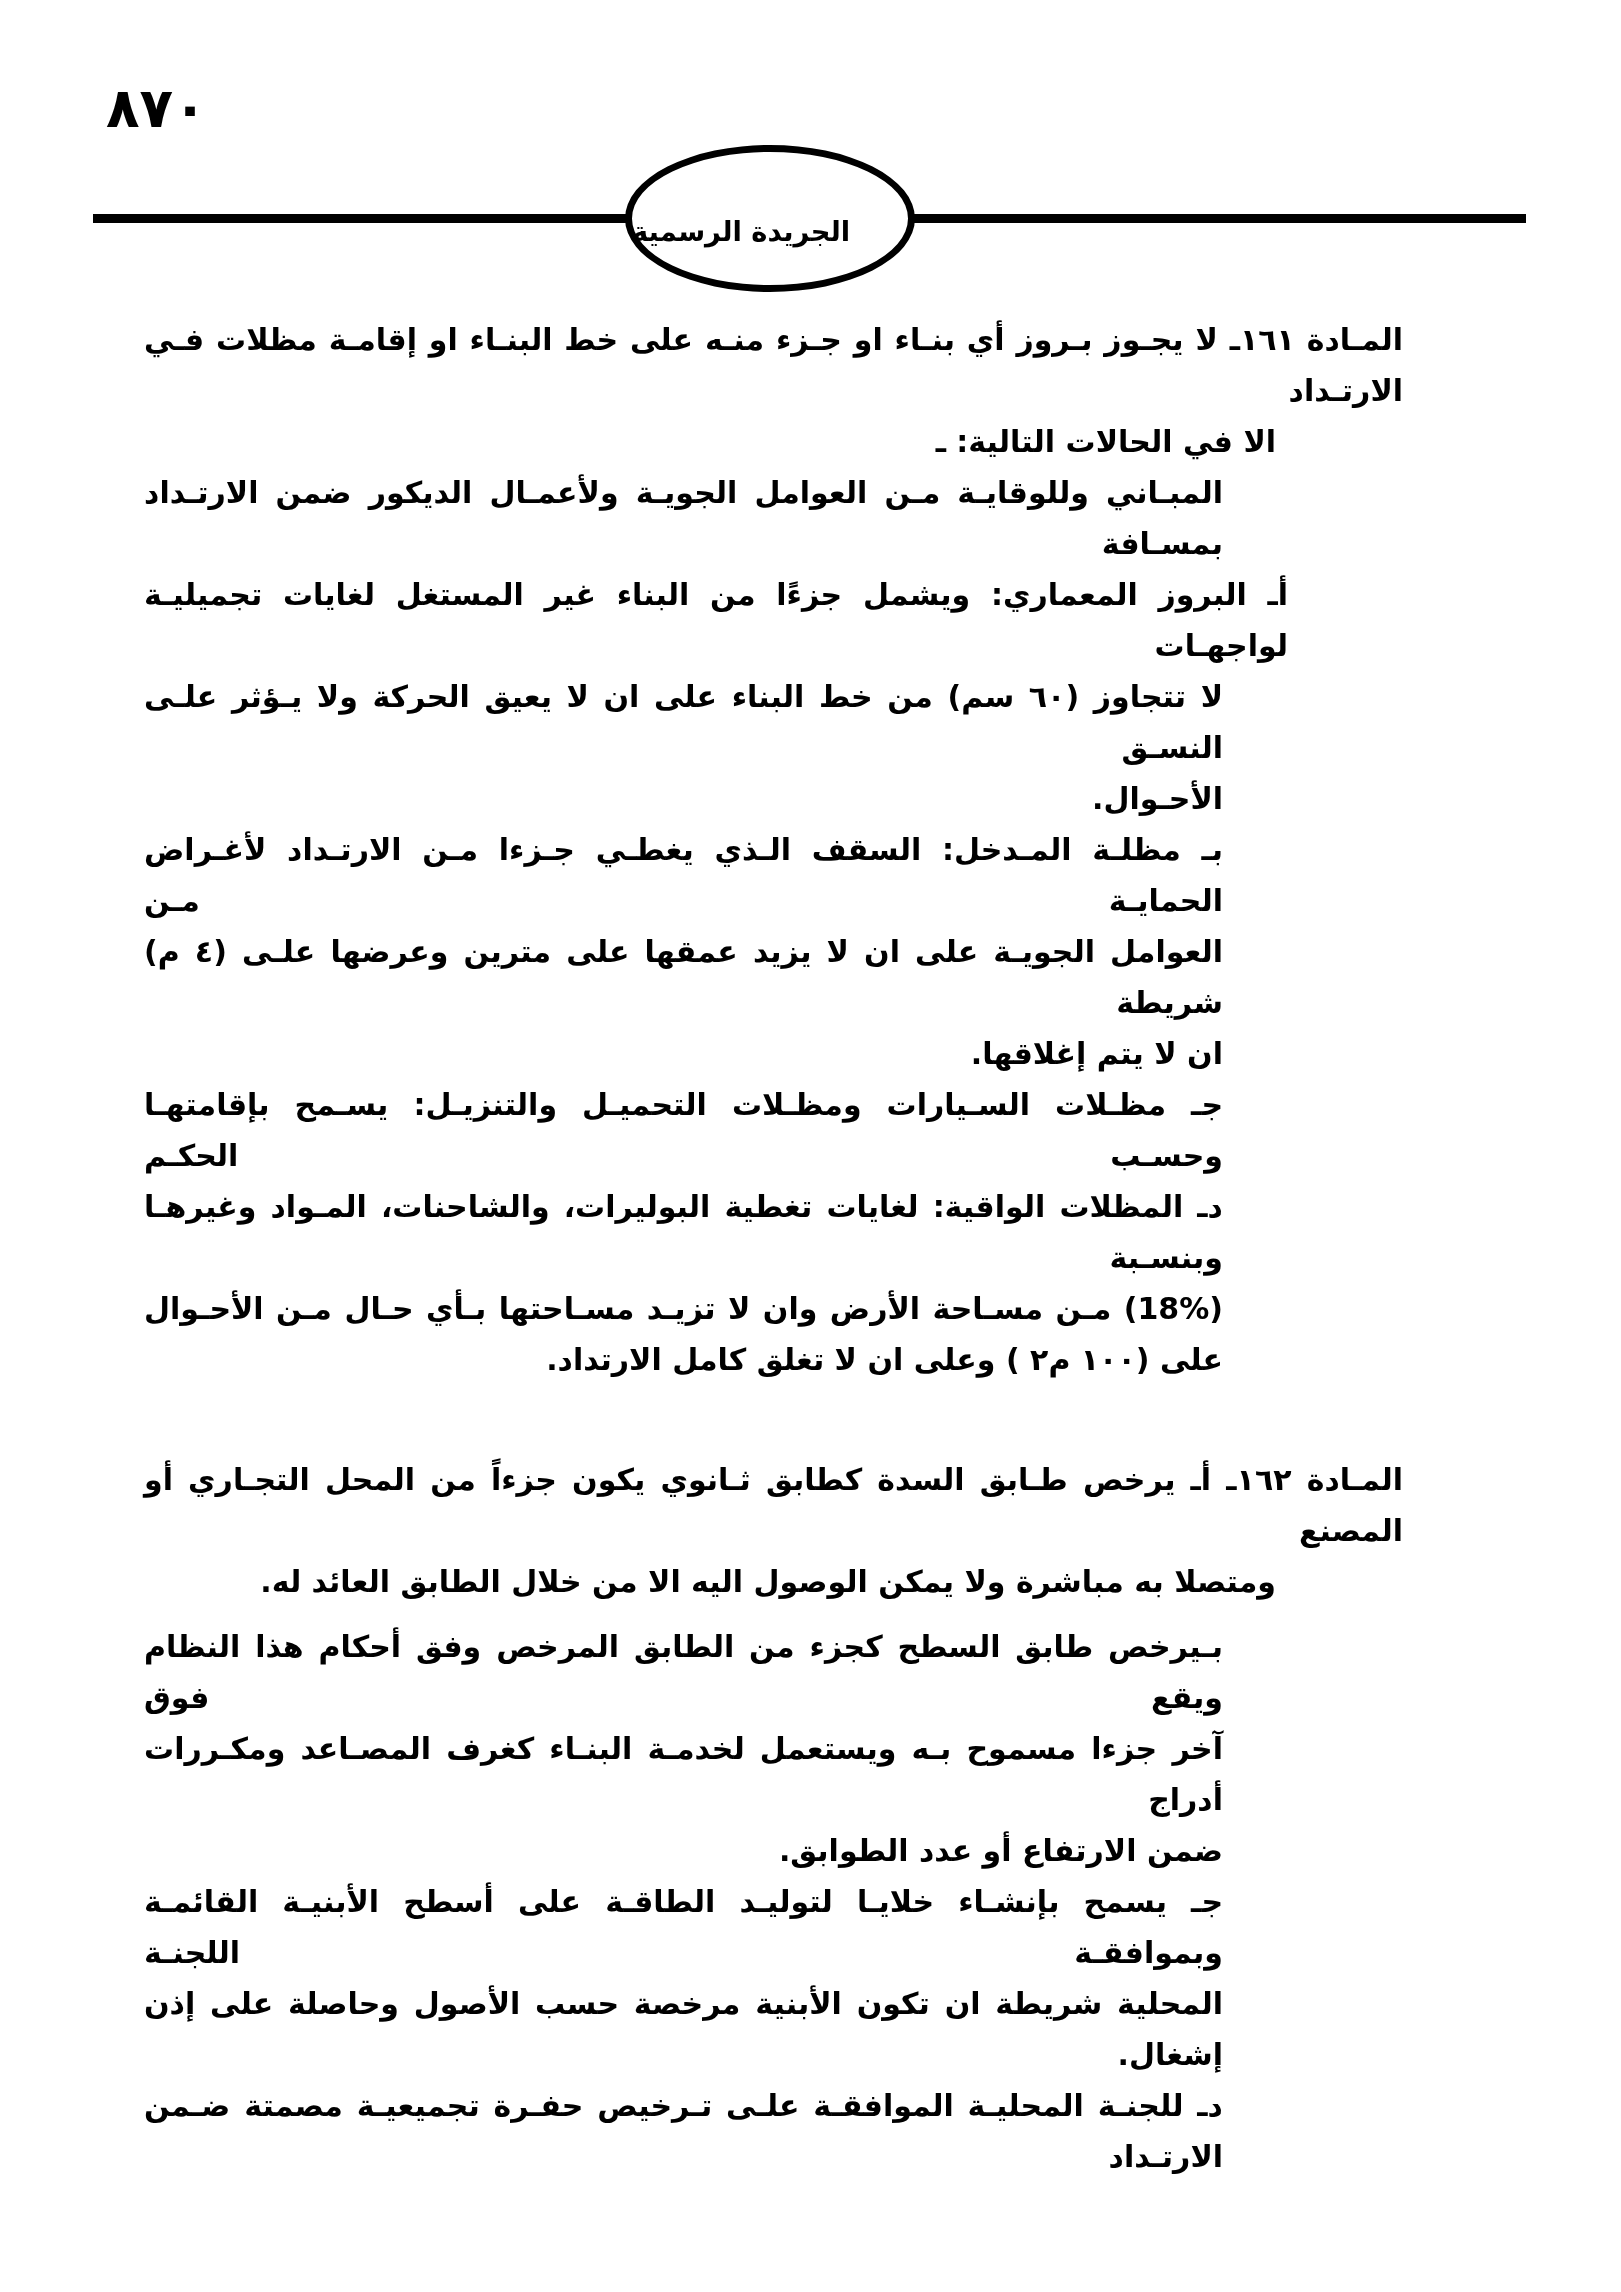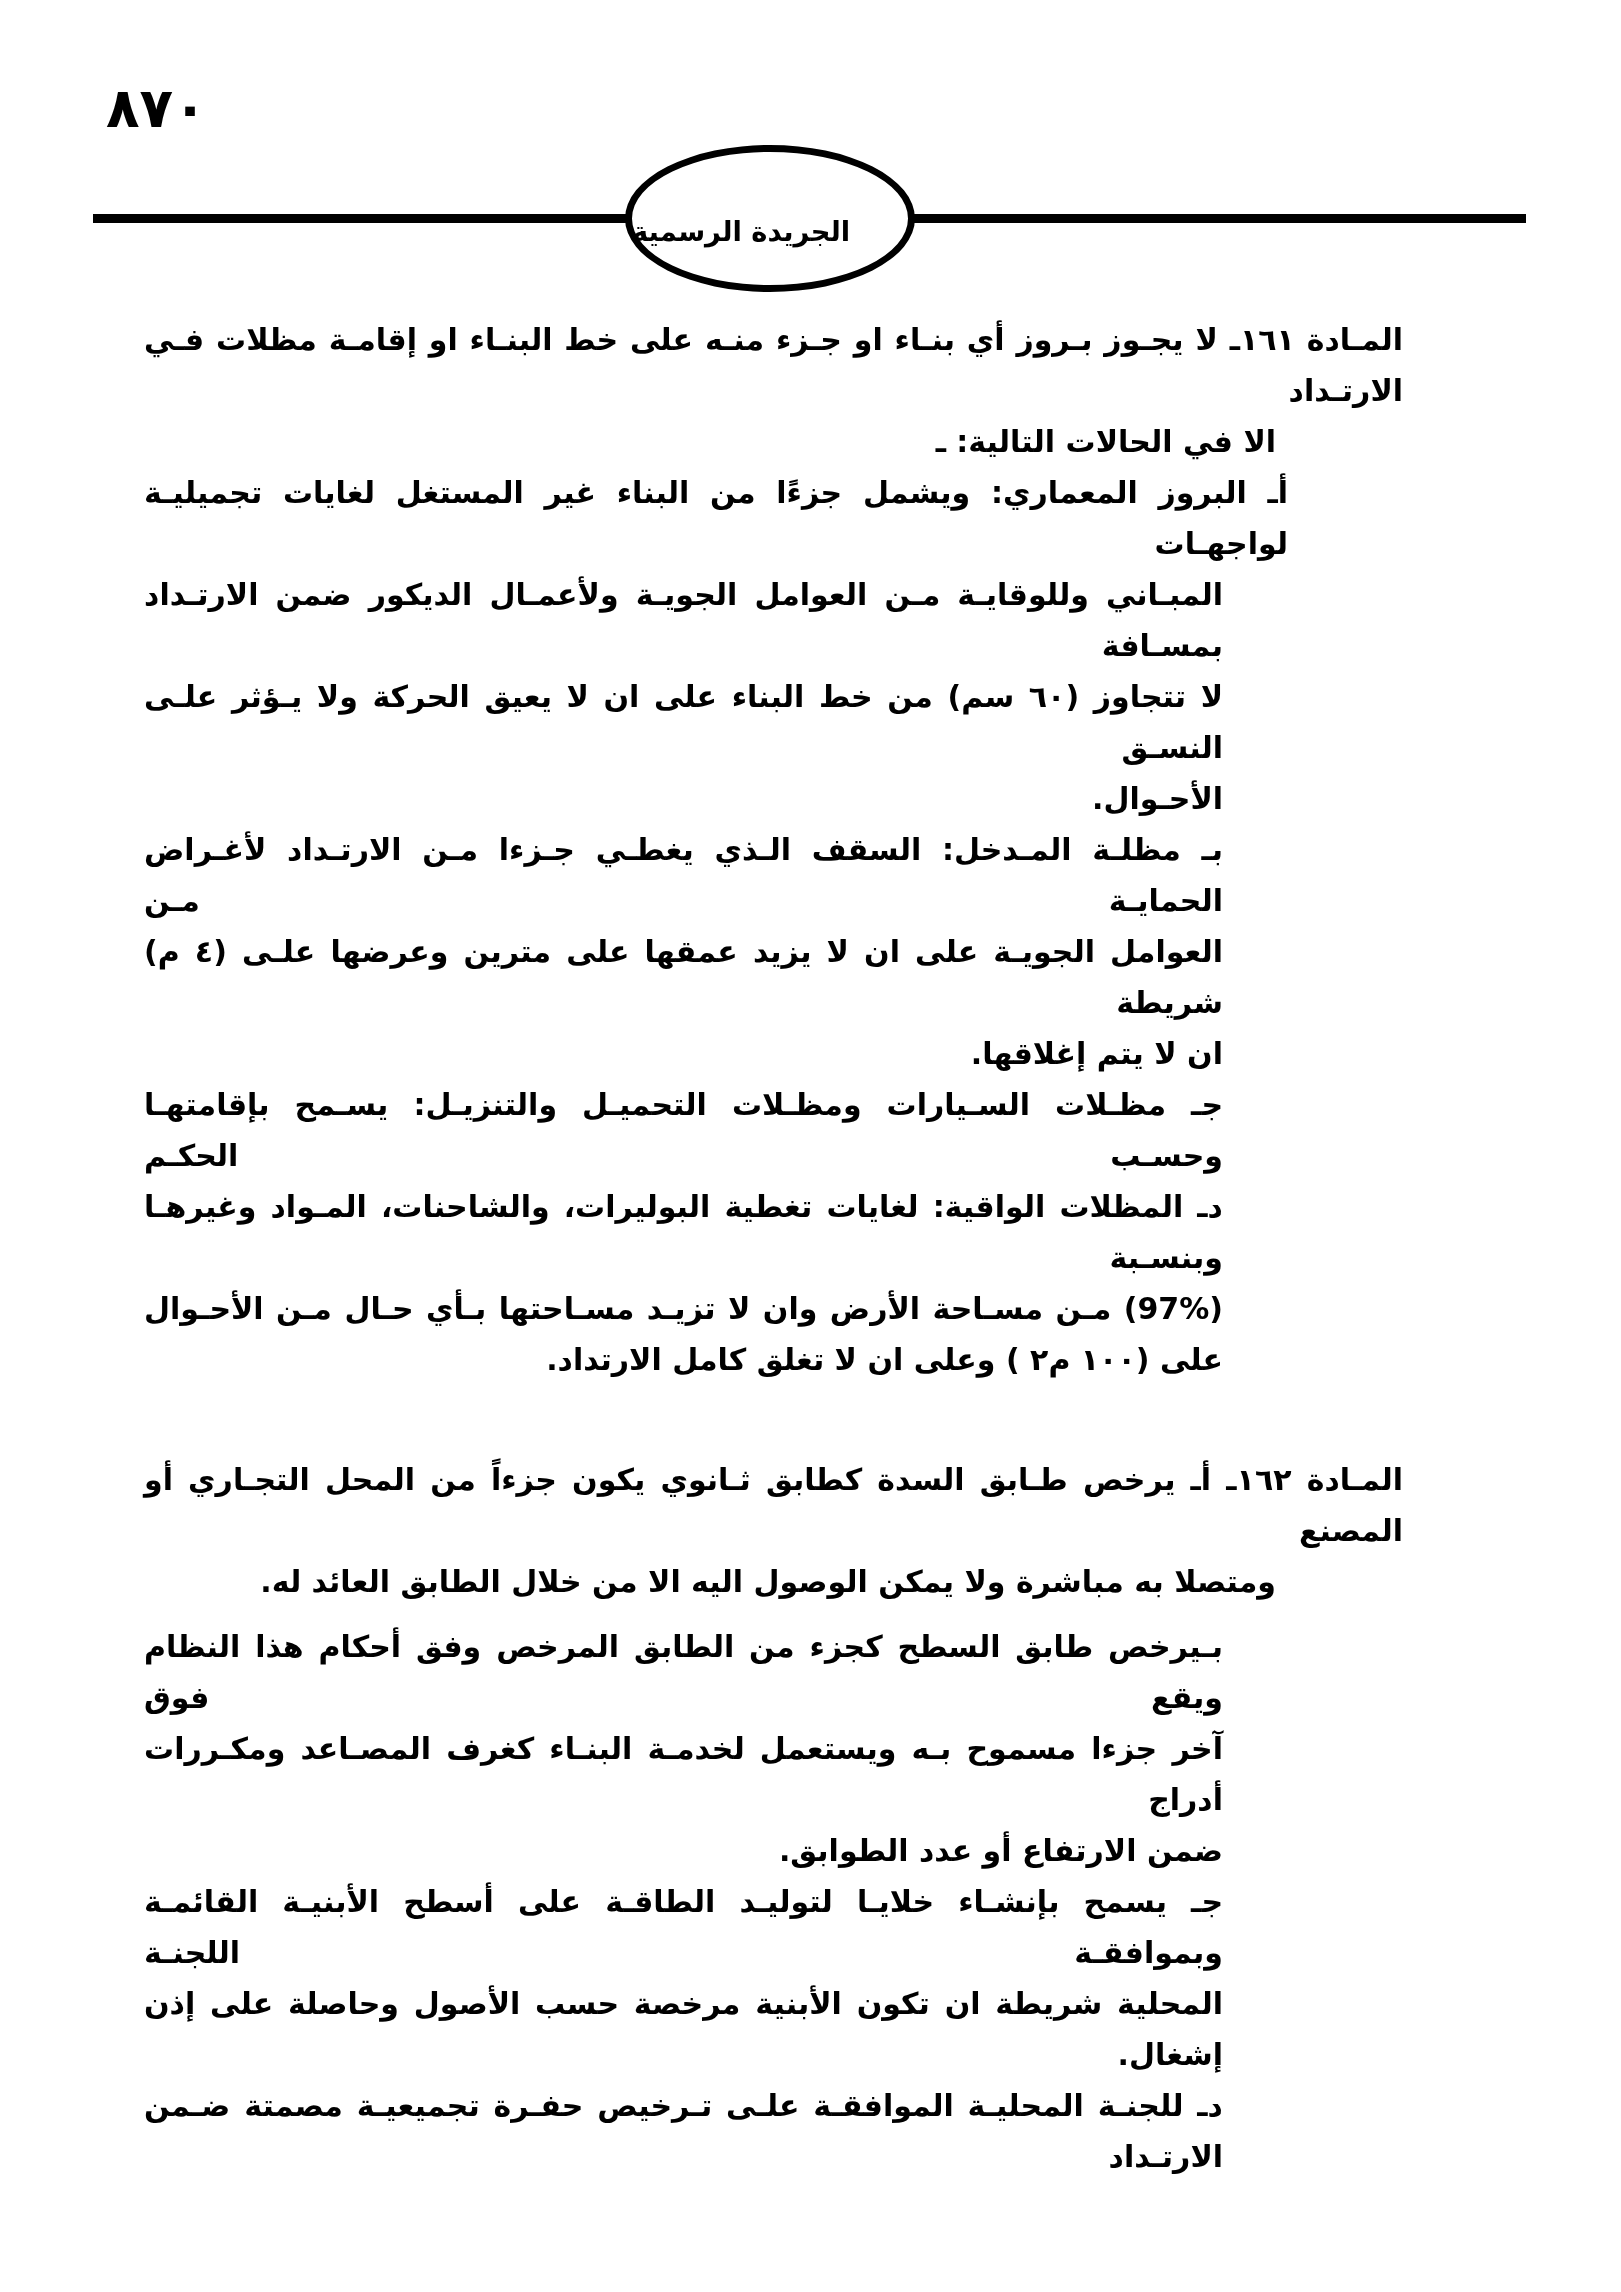--- a/index.html
+++ b/index.html
@@ -76,8 +76,8 @@
         <div class="ln ln-last">الا في الحالات التالية: ـ</div>
       </div>
       <div class="para item">
+        <div class="ln">المبـاني وللوقايـة مـن العوامل الجويـة ولأعمـال الديكور ضمن الارتـداد بمسـافة</div>
         <div class="ln outdent-a">أـ البروز المعماري: ويشمل جزءًا من البناء غير المستغل لغايات تجميليـة لواجهـات</div>
-        <div class="ln">المبـاني وللوقايـة مـن العوامل الجويـة ولأعمـال الديكور ضمن الارتـداد بمسـافة</div>
         <div class="ln">لا تتجاوز (٦٠ سم) من خط البناء على ان لا يعيق الحركة ولا يـؤثر علـى النسـق</div>
         <div class="ln ln-last">الأحـوال.</div>
       </div>

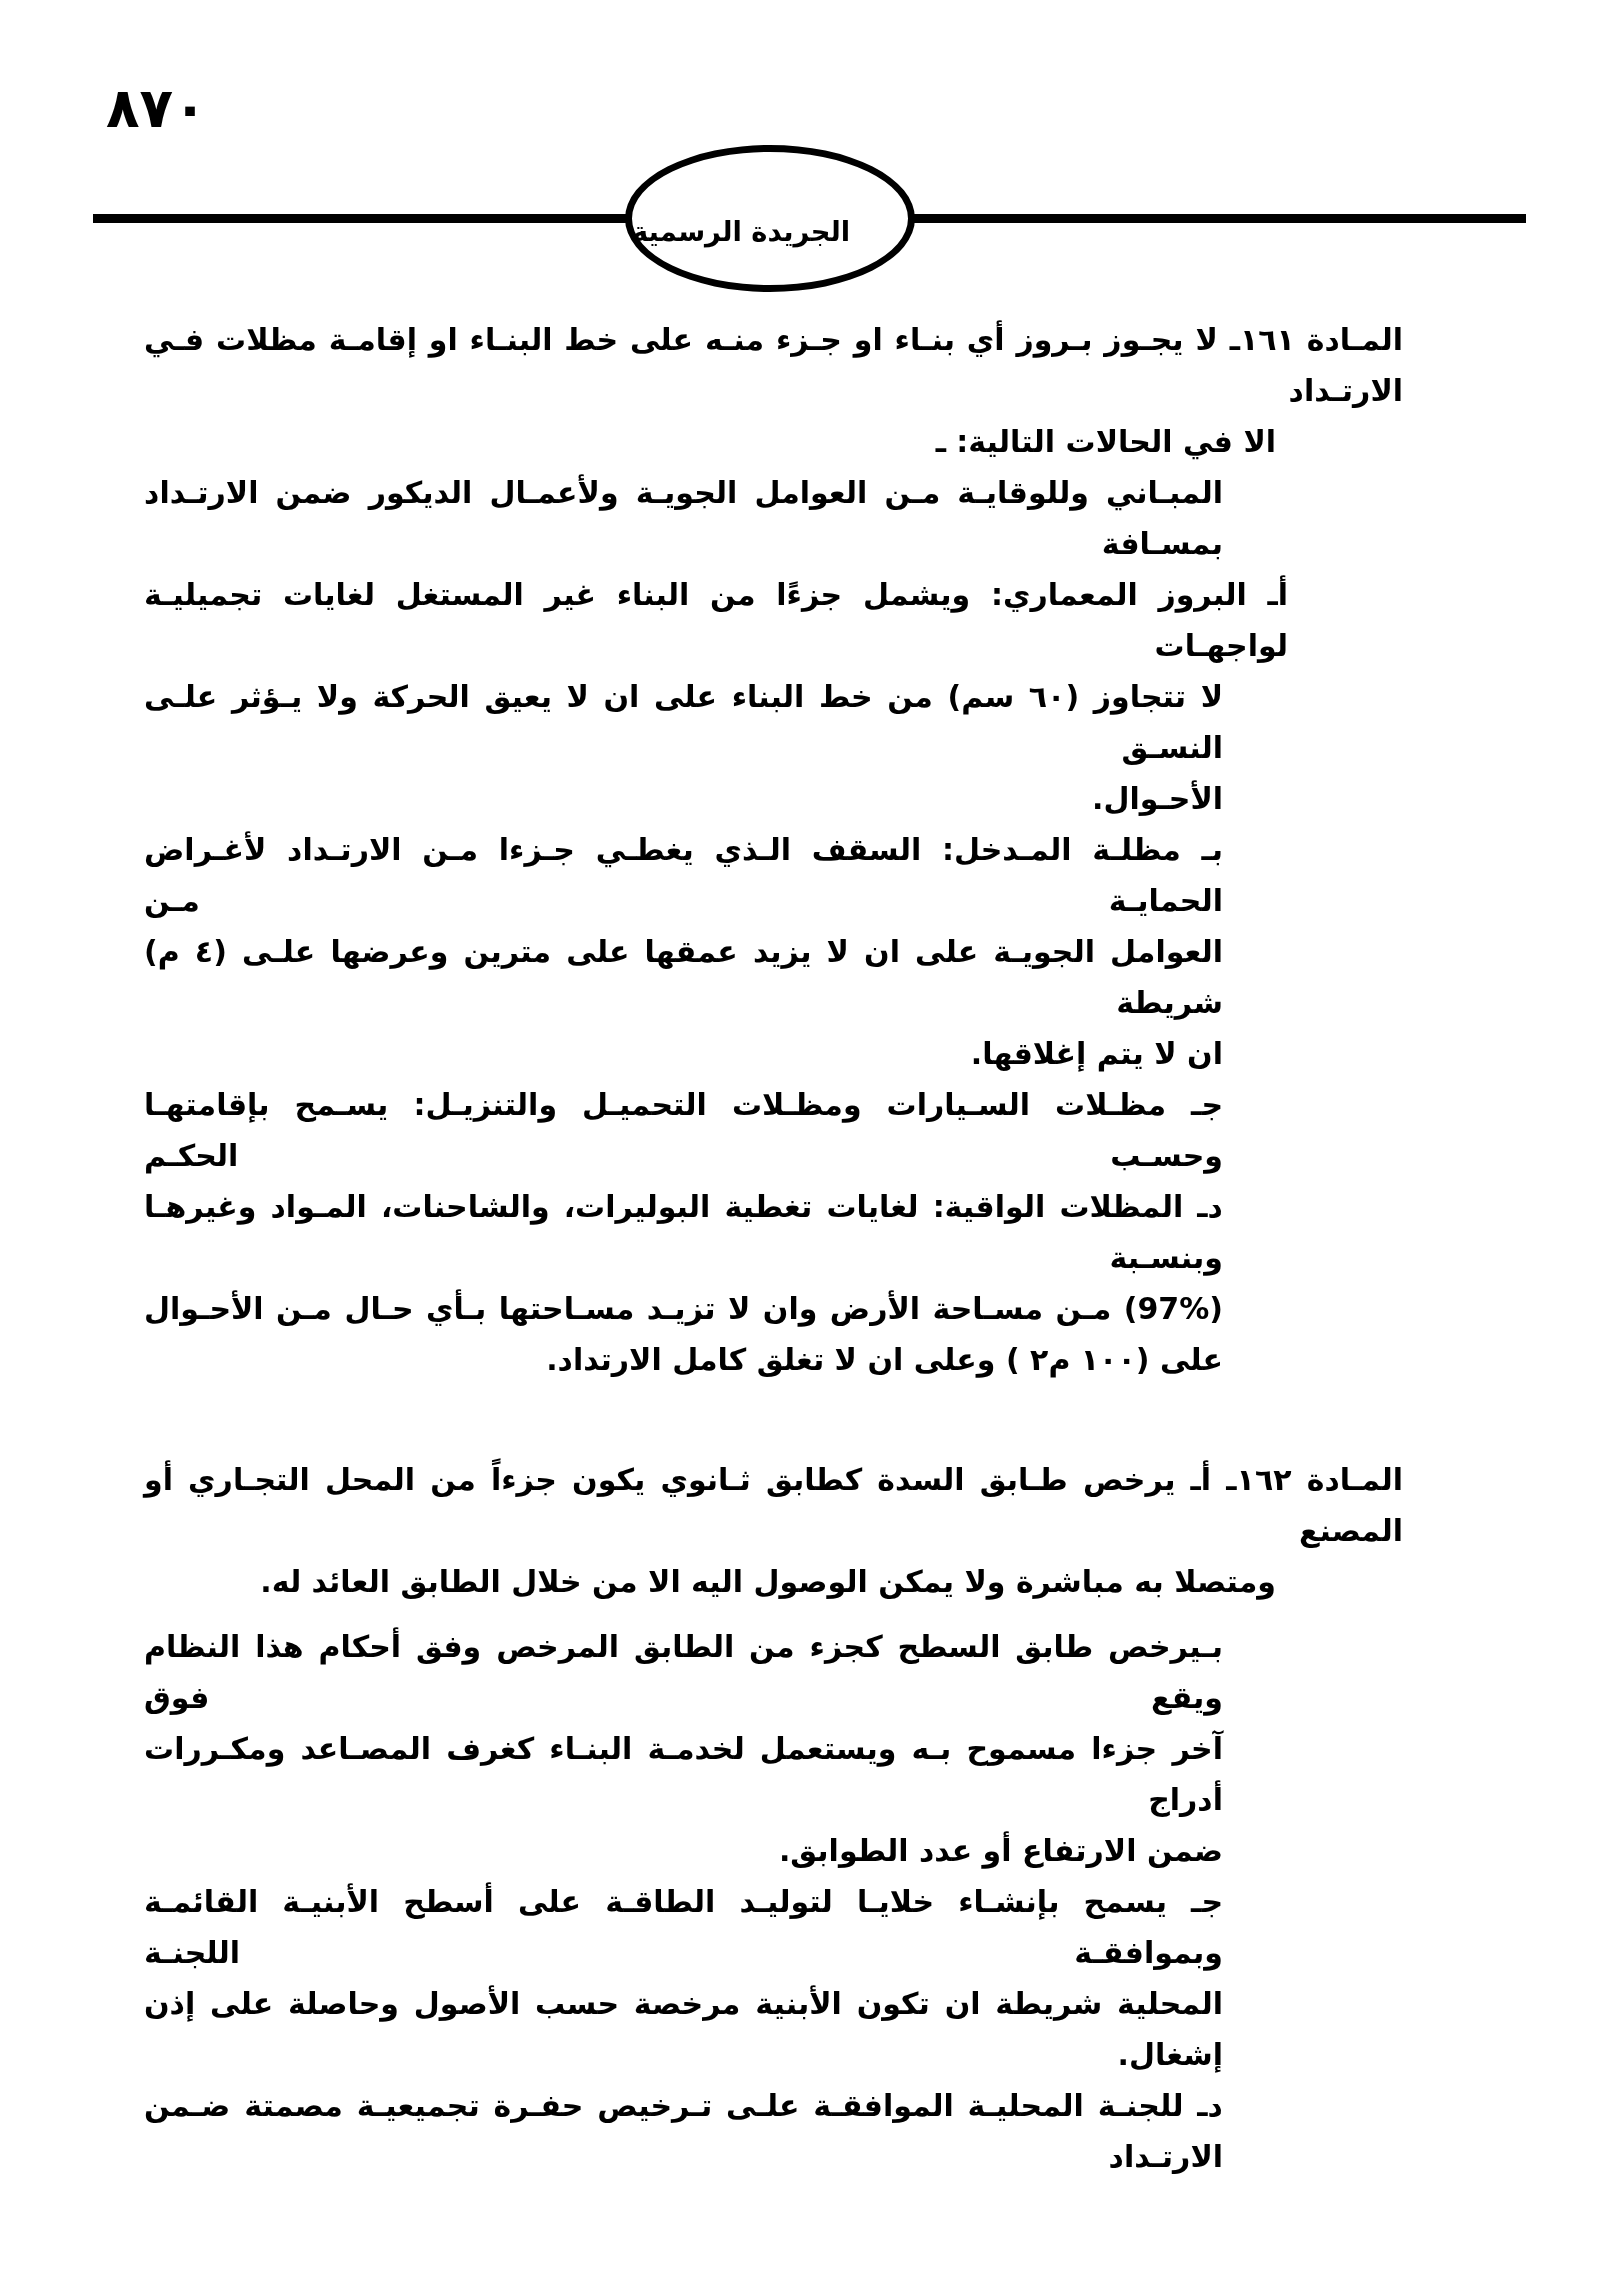--- a/index.html
+++ b/index.html
@@ -91,7 +91,7 @@
       </div>
       <div class="para item">
         <div class="ln">دـ المظلات الواقية: لغايات تغطية البوليرات، والشاحنات، المـواد وغيرهـا وبنسـبة</div>
-        <div class="ln">(97%) مـن مسـاحة الأرض وان لا تزيـد مسـاحتها بـأي حـال مـن الأحـوال</div>
+        <div class="ln">(18%) مـن مسـاحة الأرض وان لا تزيـد مسـاحتها بـأي حـال مـن الأحـوال</div>
         <div class="ln ln-last">على (١٠٠ م٢ ) وعلى ان لا تغلق كامل الارتداد.</div>
       </div>
     </section>

